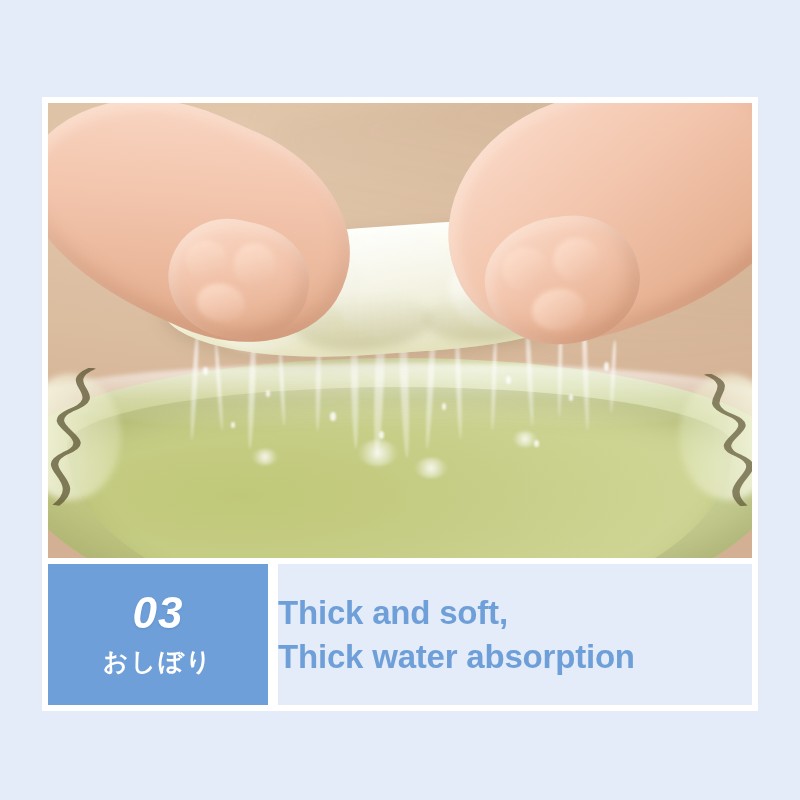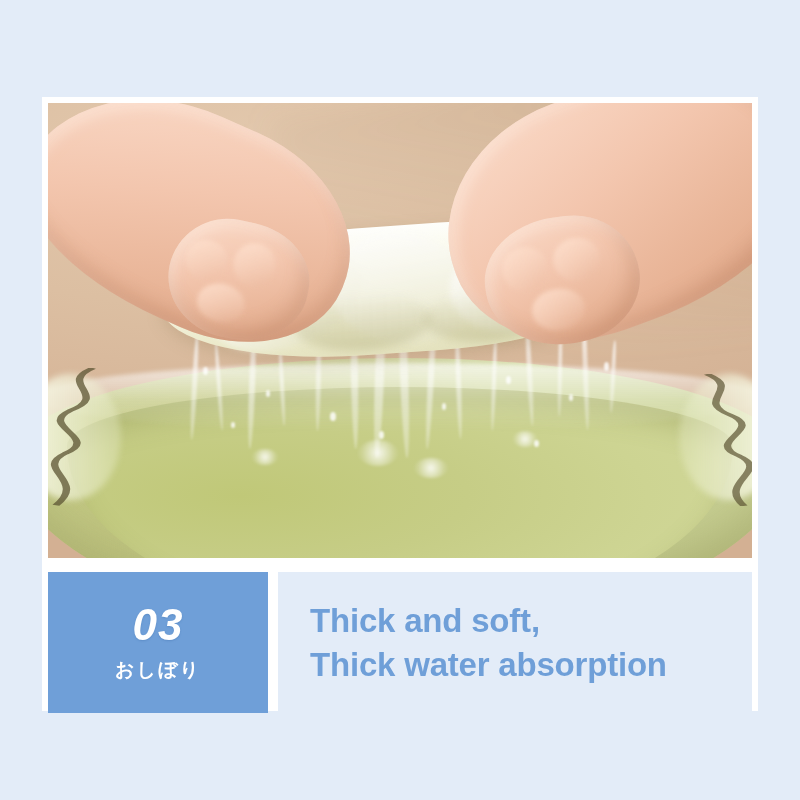--- a/index.html
+++ b/index.html
@@ -153,7 +153,7 @@
   
   #caption {
     position: relative;
-    margin-top: 14px;
+    margin-top: 6px;
     height: 141px;
     display: flex;
     gap: 10px;

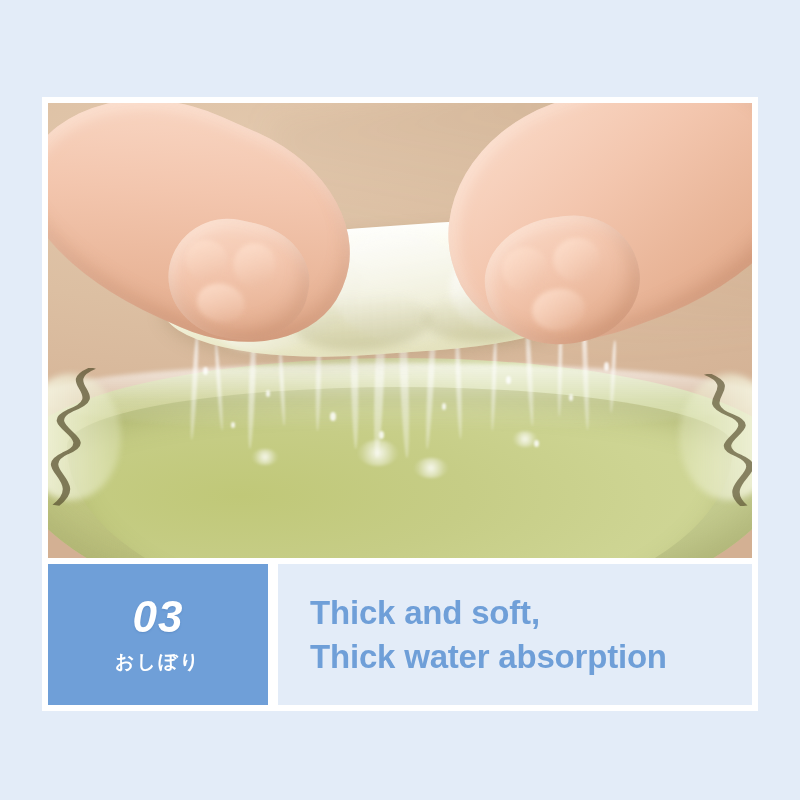--- a/index.html
+++ b/index.html
@@ -187,7 +187,6 @@
     background: #e3ecf8;
     display: flex;
     align-items: center;
-    padding-left: 32px;
     box-sizing: border-box;
   }
   #headline {

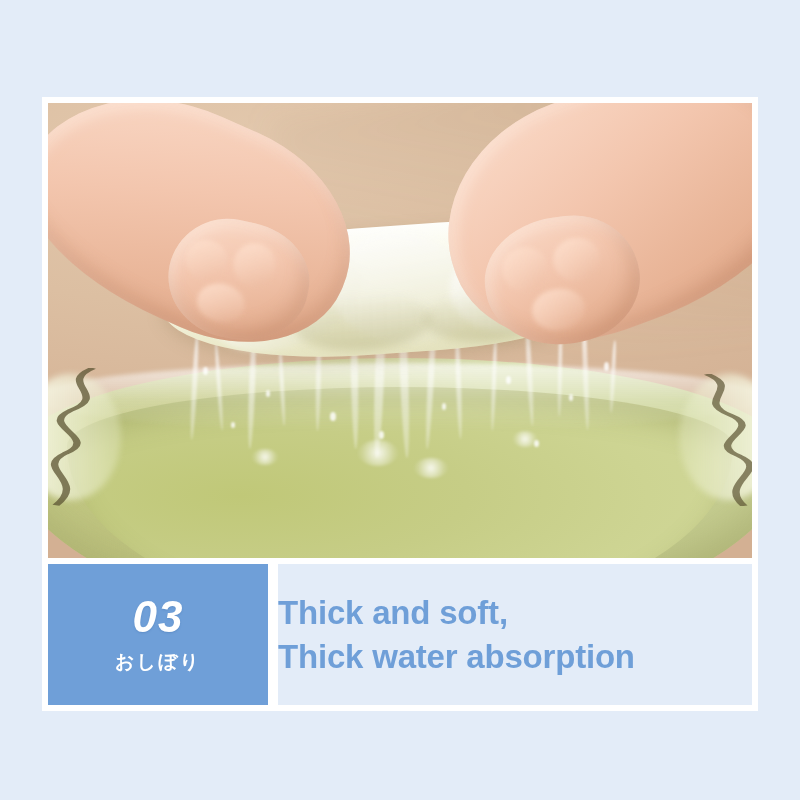--- a/index.html
+++ b/index.html
@@ -178,7 +178,7 @@
   }
   #badge-sub {
     margin-top: 10px;
-    font-size: 19px;
+    font-size: 25px;
     font-weight: bold;
     letter-spacing: 2px;
   }

